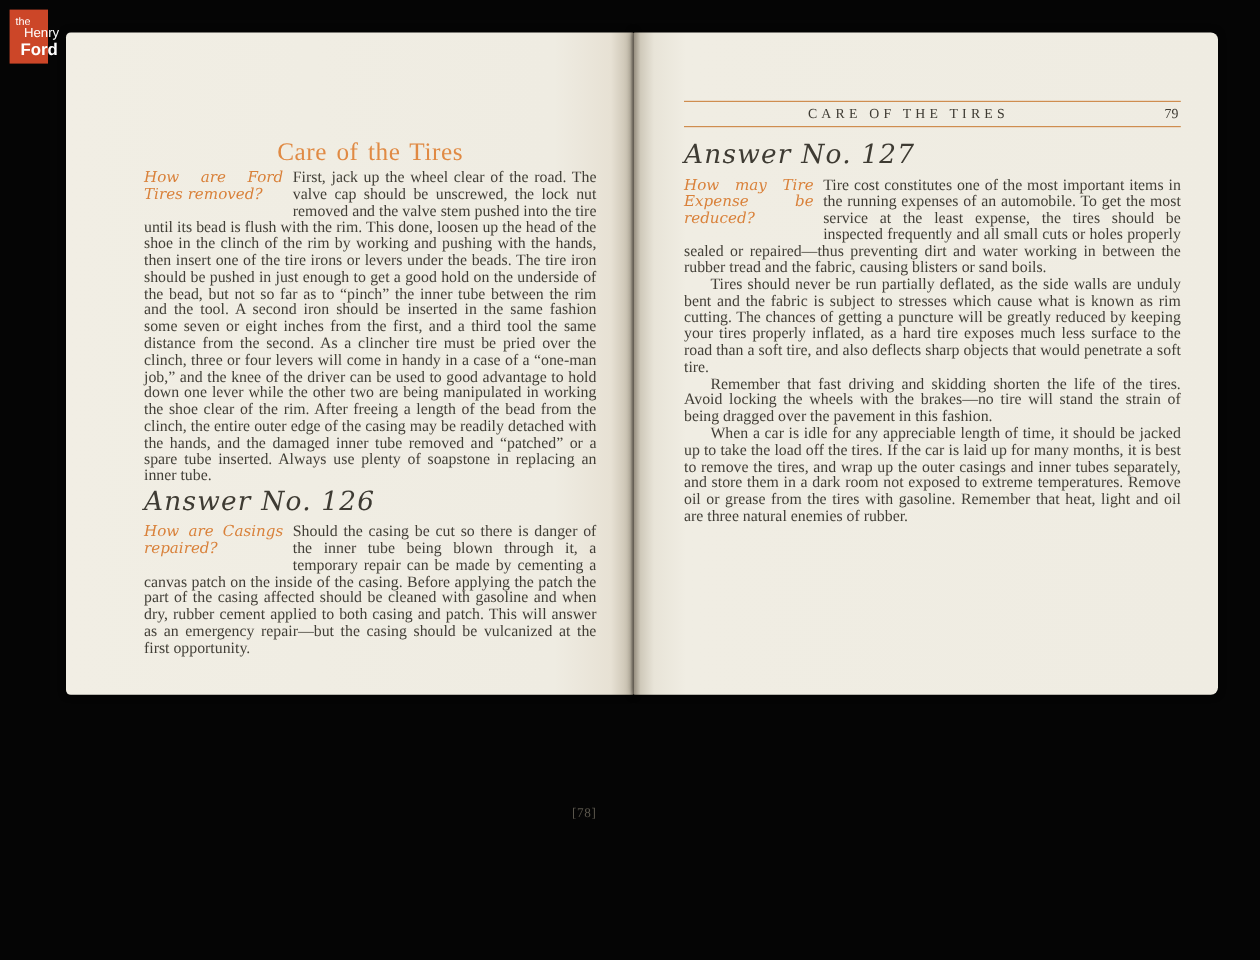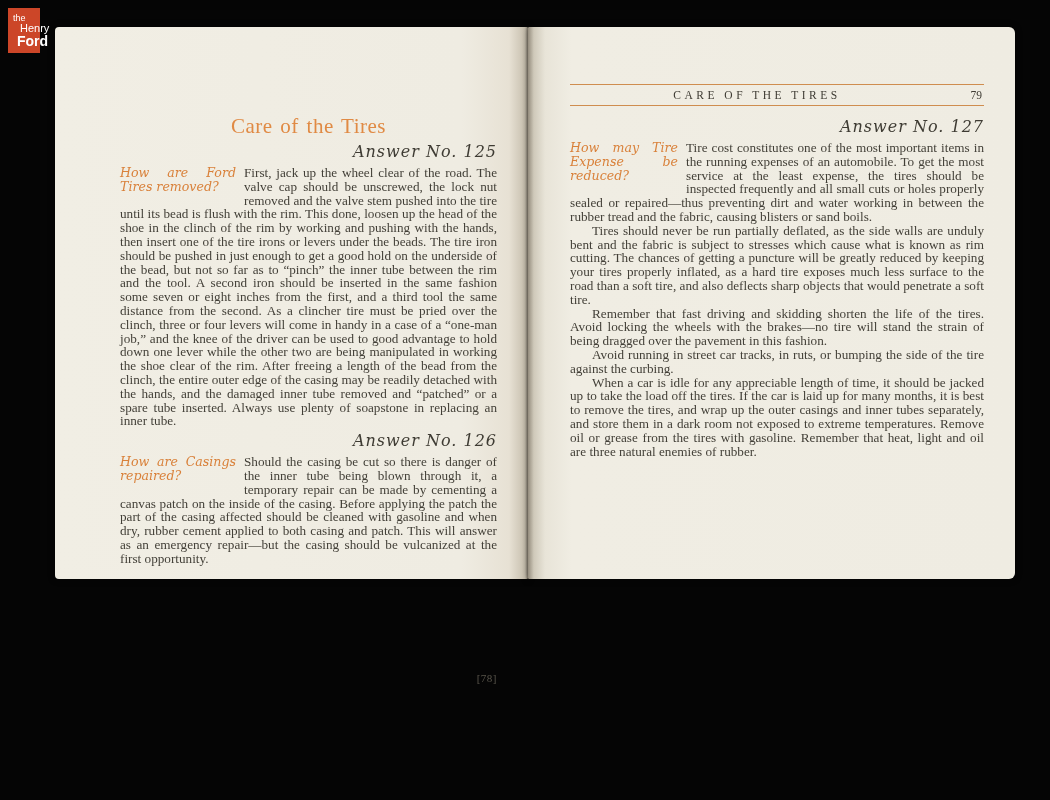--- a/index.html
+++ b/index.html
@@ -32,10 +32,10 @@
     letter-spacing:.5px;word-spacing:2px;
   }
   .answer-heading{
-    margin:3px 0 5px;text-align:right;
+    margin:3px 0 5px;text-align:left;
     font-family:"DejaVu Serif", serif;
     font-style:italic;font-weight:400;
-    font-size:16px;color:#3e3b33;letter-spacing:1px;
+    font-size:22px;color:#3e3b33;letter-spacing:1px;
   }
   .body-par{
     margin:0;text-align:justify;

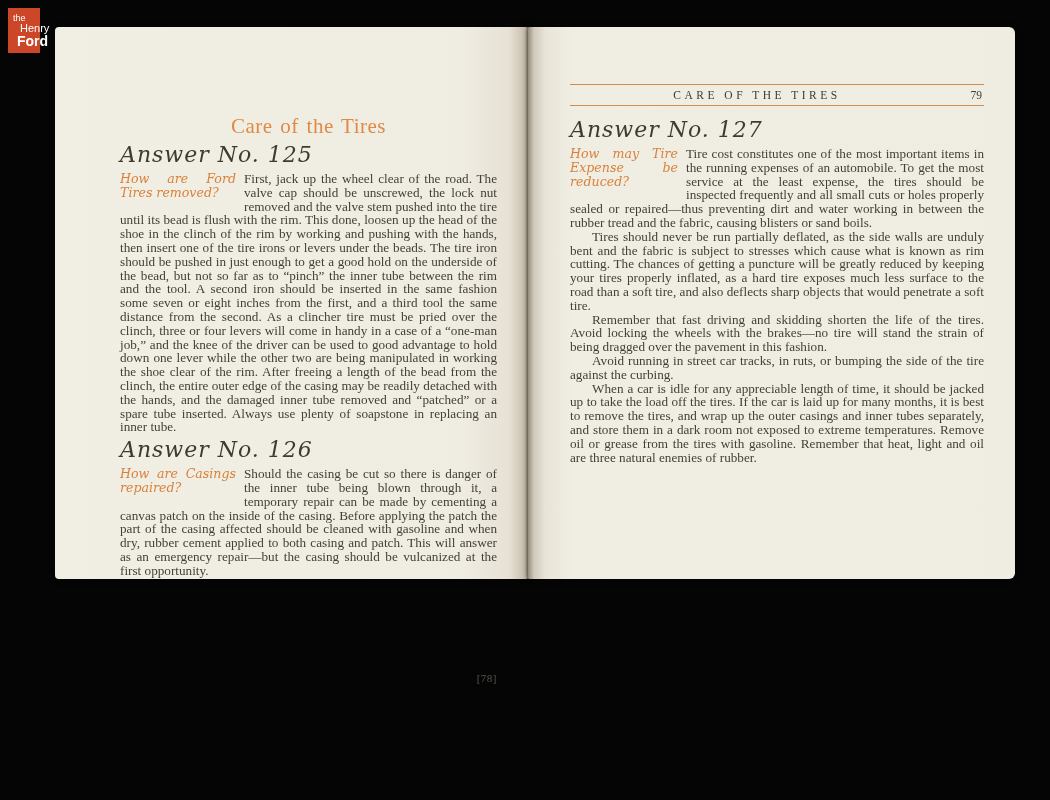--- a/index.html
+++ b/index.html
@@ -91,7 +91,6 @@
 
     <h1 class="chapter-title">Care of the Tires</h1>
 
-    <h2 class="answer-heading">Answer No. 125</h2>
     <p class="body-par clearfix"><span class="question">How are Ford Tires removed?</span><span>First, jack up the wheel clear of the road.  The valve cap should be unscrewed, the lock nut removed and the valve stem pushed into the tire until its bead is flush with the rim. This done, loosen up the head of the shoe in the clinch of the rim by working and pushing with the hands, then insert one of the tire irons or levers under the beads.  The tire iron should be pushed in just enough to get a good hold on the underside of the bead, but not so far as to “pinch” the inner tube between the rim and the tool.  A second iron should be inserted in the same fashion some seven or eight inches from the first, and a third tool the same distance from the second.  As a clincher tire must be pried over the clinch, three or four levers will come in handy in a case of a “one-man job,” and the knee of the driver can be used to good advantage to hold down one lever while the other two are being manipulated in working the shoe clear of the rim.  After freeing a length of the bead from the clinch, the entire outer edge of the casing may be readily detached with the hands, and the damaged inner tube removed and “patched” or a spare tube inserted.  Always use plenty of soapstone in replacing an inner tube.</span></p>
 
     <h2 class="answer-heading">Answer No. 126</h2>

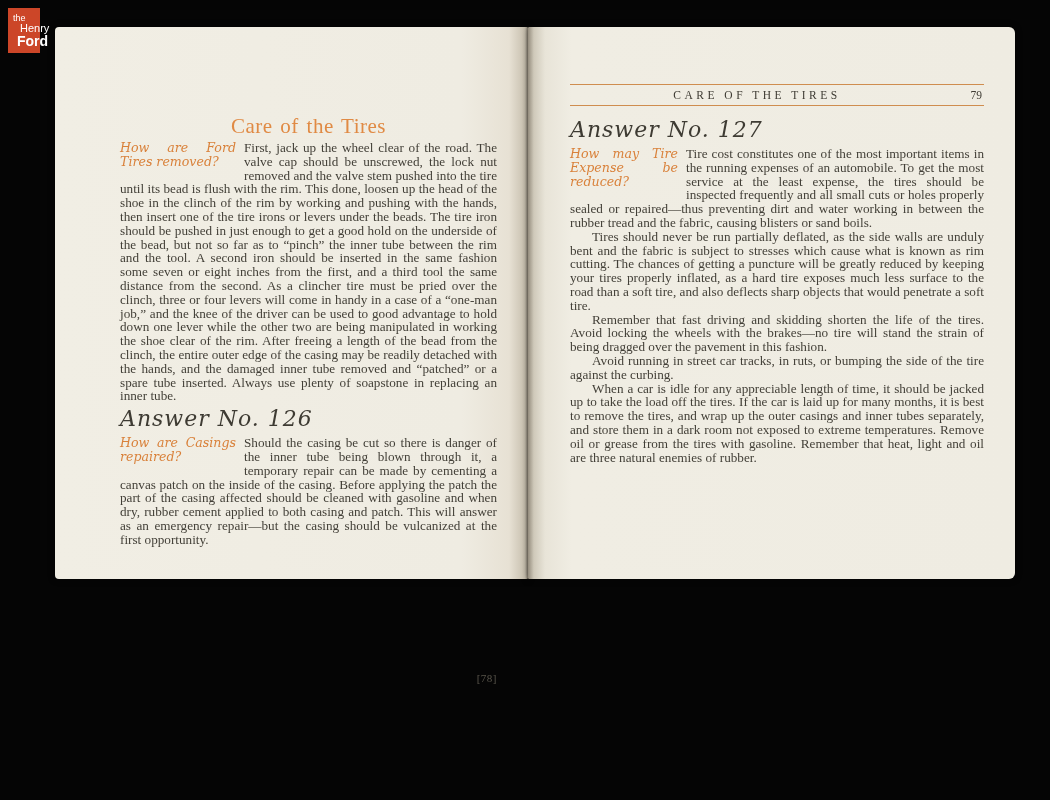--- a/index.html
+++ b/index.html
@@ -116,7 +116,6 @@
     <p class="body-par clearfix"><span class="question q-right">How may Tire Expense be reduced?</span><span>Tire cost constitutes one of the most important items in the running expenses of an automobile.  To get the most service at the least expense, the tires should be inspected frequently and all small cuts or holes properly sealed or repaired—thus preventing dirt and water working in between the rubber tread and the fabric, causing blisters or sand boils.</span></p>
     <p class="body-par indent">Tires should never be run partially deflated, as the side walls are unduly bent and the fabric is subject to stresses which cause what is known as rim cutting.  The chances of getting a puncture will be greatly reduced by keeping your tires properly inflated, as a hard tire exposes much less surface to the road than a soft tire, and also deflects sharp objects that would penetrate a soft tire.</p>
     <p class="body-par indent">Remember that fast driving and skidding shorten the life of the tires.  Avoid locking the wheels with the brakes—no tire will stand the strain of being dragged over the pavement in this fashion.</p>
-    <p class="body-par indent">Avoid running in street car tracks, in ruts, or bumping the side of the tire against the curbing.</p>
     <p class="body-par indent">When a car is idle for any appreciable length of time, it should be jacked up to take the load off the tires.  If the car is laid up for many months, it is best to remove the tires, and wrap up the outer casings and inner tubes separately, and store them in a dark room not exposed to extreme temperatures.  Remove oil or grease from the tires with gasoline.  Remember that heat, light and oil are three natural enemies of rubber.</p>
 
   </div>

